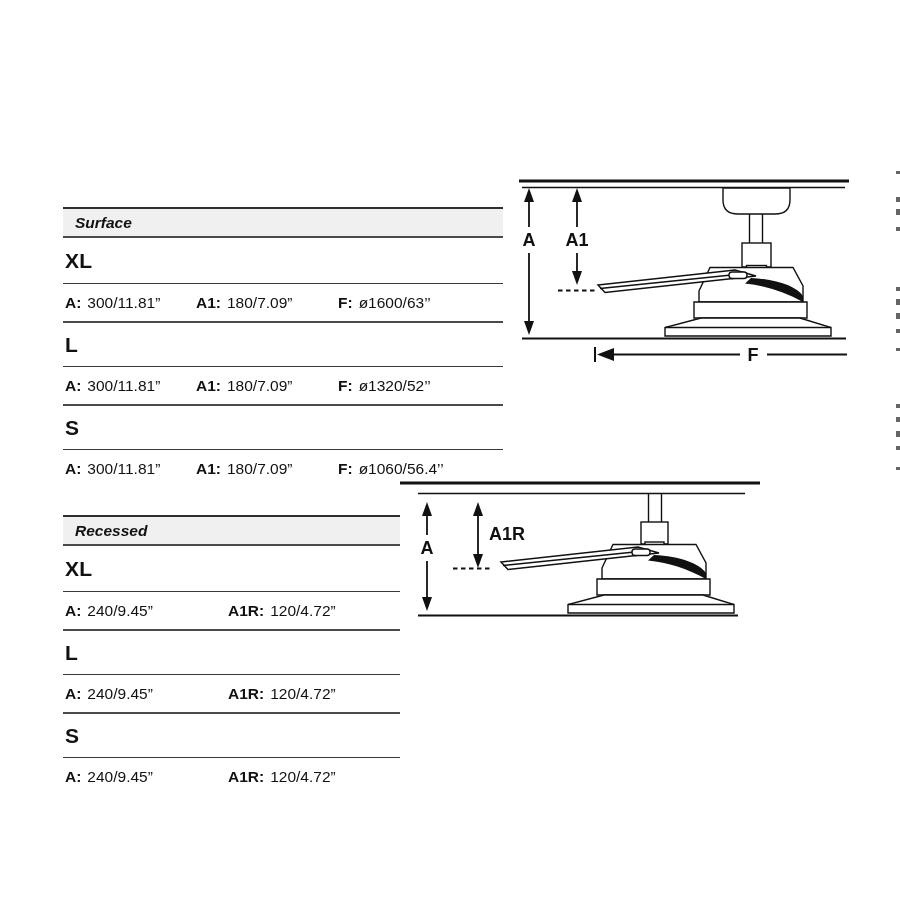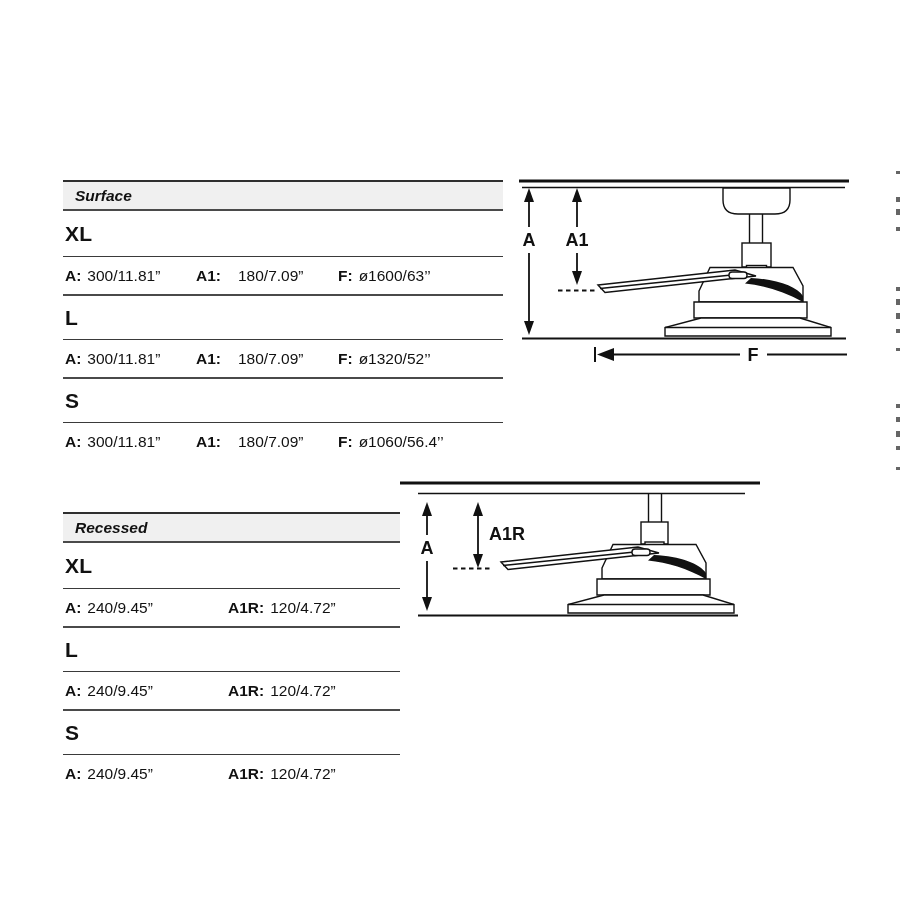--- a/index.html
+++ b/index.html
@@ -17,7 +17,7 @@
   }
 
   
-  .spec-table{position:absolute;}
+  .spec-table{position:absolute;margin-top:27px;}
   .spec-table .band{
     background:#f0f0f0;
     border-top:2px solid #2f2f2f;border-bottom:2px solid #4a4a4a;

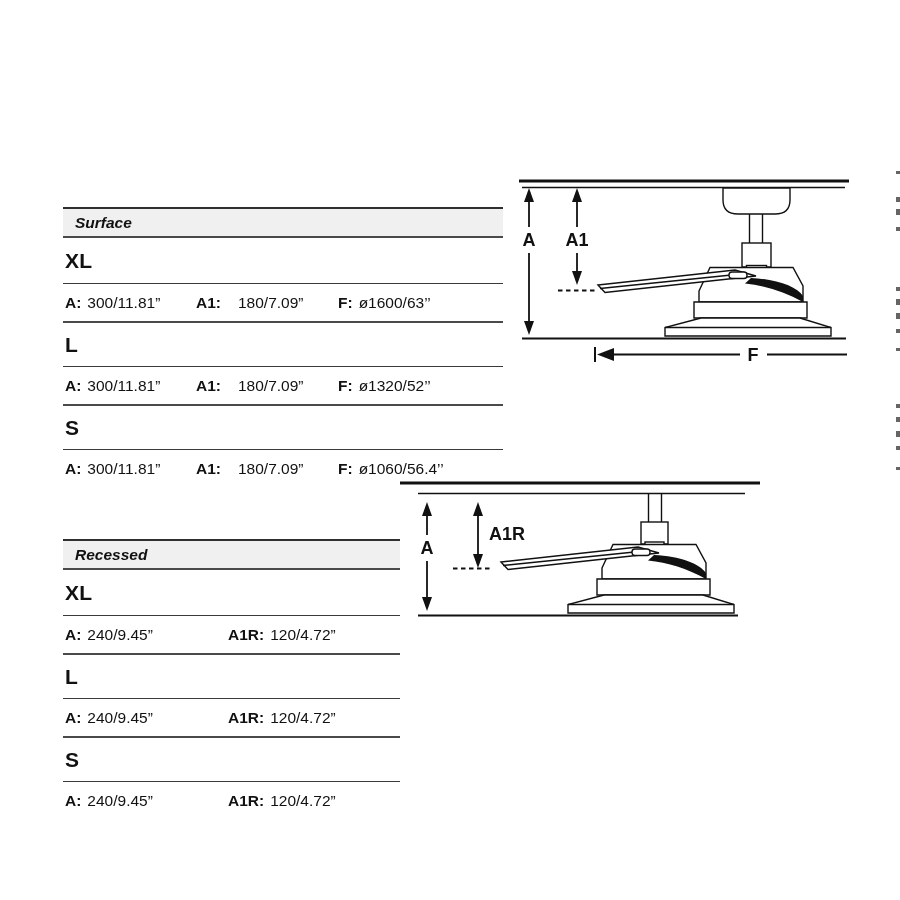--- a/index.html
+++ b/index.html
@@ -38,7 +38,7 @@
   .pair{display:inline-flex;white-space:nowrap;}
   .pair b{margin-right:6px;}
   .surface-table .pair:nth-child(1){width:131px;}
-  .surface-table .pair:nth-child(2){width:142px;gap:11px;}
+  .surface-table .pair:nth-child(2){width:142px;}
   .recessed-table .pair:nth-child(1){width:163px;}
 
   .surface-table{left:63px;top:180px;width:440px;}

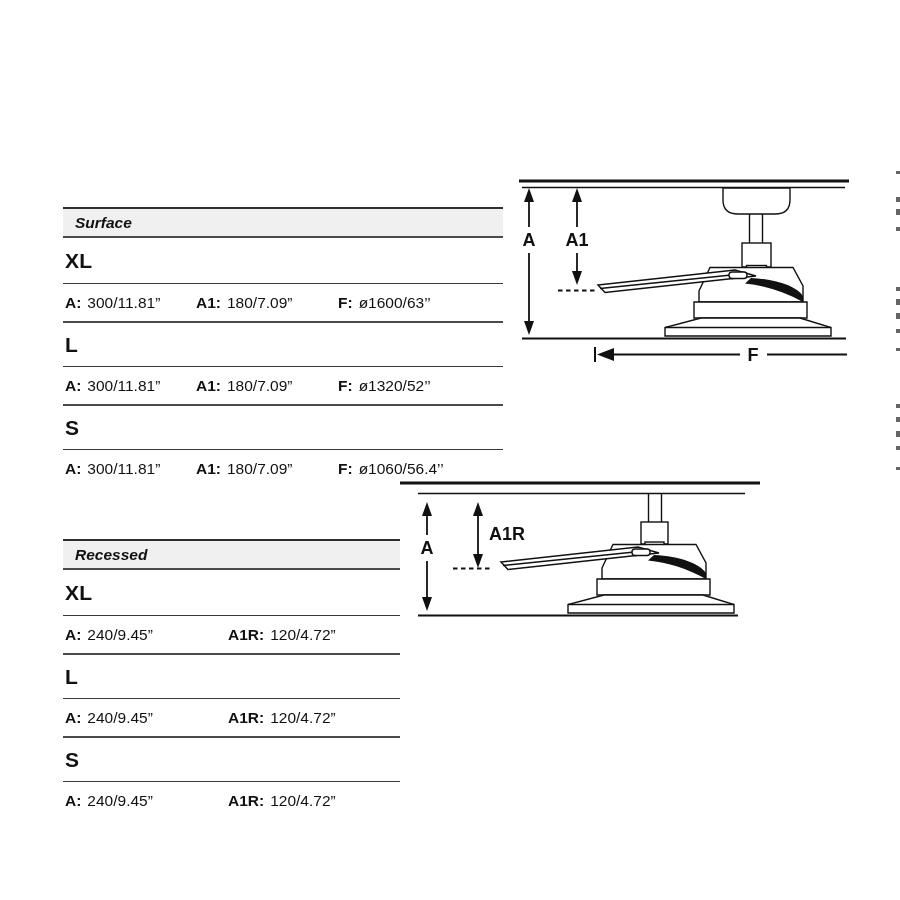--- a/index.html
+++ b/index.html
@@ -42,7 +42,7 @@
   .recessed-table .pair:nth-child(1){width:163px;}
 
   .surface-table{left:63px;top:180px;width:440px;}
-  .recessed-table{left:63px;top:512px;width:337px;}
+  .recessed-table{left:63px;top:488px;width:337px;}
 
   
   .diagram{position:absolute;}

